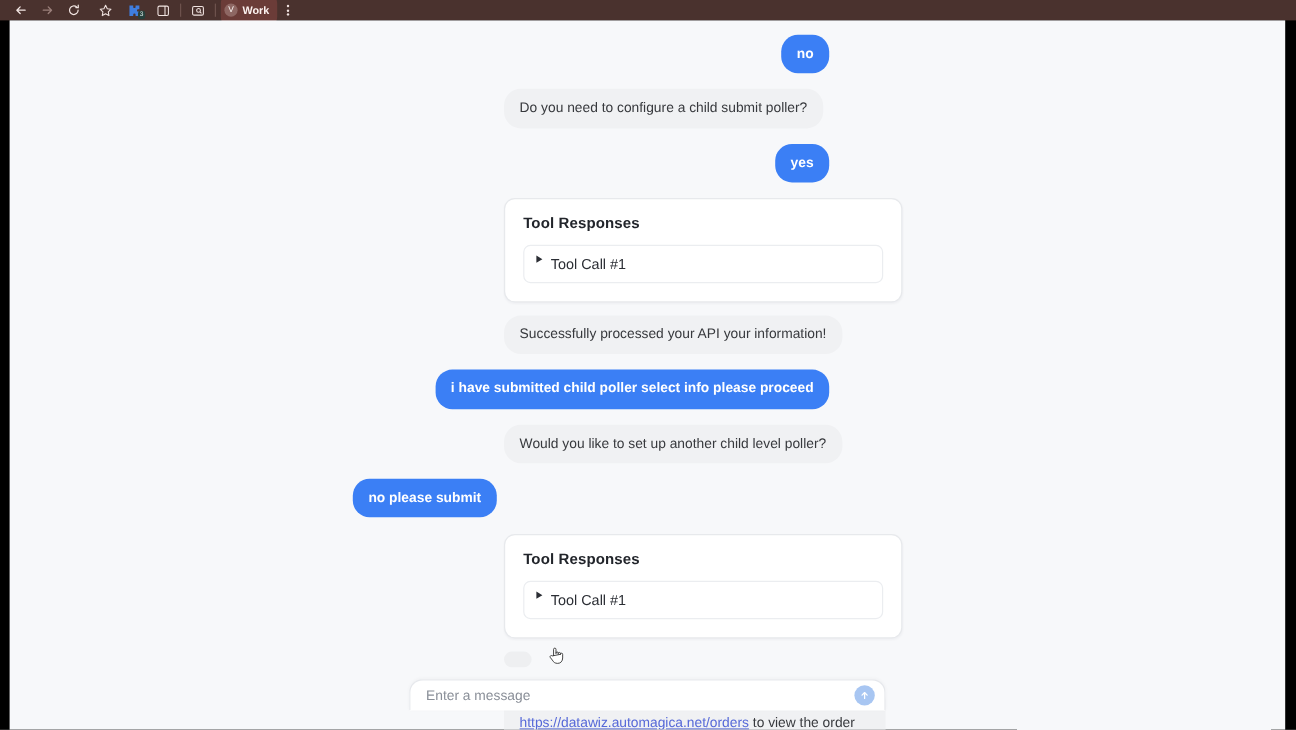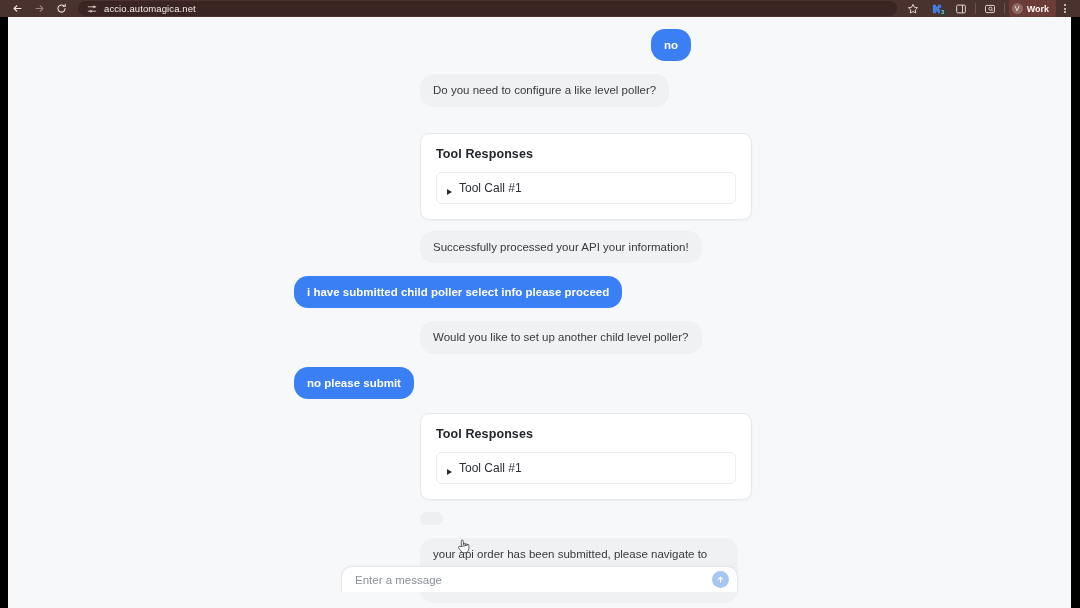--- a/index.html
+++ b/index.html
@@ -313,16 +313,6 @@
     </svg>
   </div>
 
-  <div class="omnibox">
-    <span class="tune-icon">
-      <svg width="10" height="10" viewBox="0 0 16 16" fill="none" stroke="currentColor" stroke-width="1.3" stroke-linecap="round">
-        <path d="M2 4.5h8M12.5 4.5h1.5M2 11.5h3M7.5 11.5h6.5"></path>
-        <circle cx="11" cy="4.5" r="1.5"></circle>
-        <circle cx="6" cy="11.5" r="1.5"></circle>
-      </svg>
-    </span>
-    <span class="omnibox-url">accio.automagica.net</span>
-  </div>
 
   <div class="chrome-right">
 

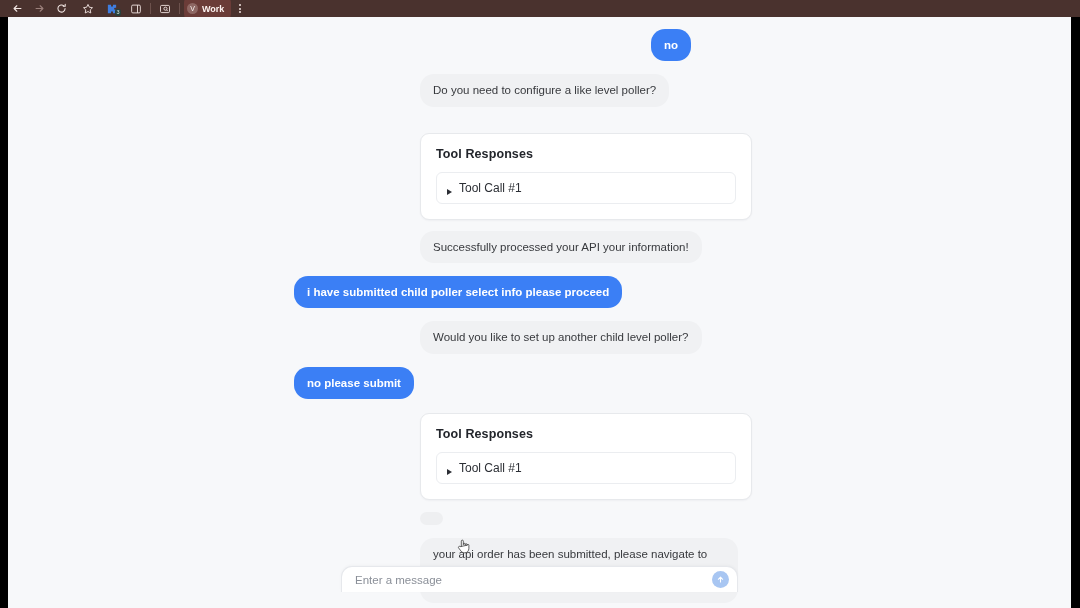--- a/index.html
+++ b/index.html
@@ -376,7 +376,7 @@
     <div class="msg-row from-bot">
       <div class="rail" style="width:396px"></div>
       <div class="center-col">
-        <div class="bubble bot">Do you need to configure a like level poller?</div>
+        <div class="bubble bot">Do you need to configure a child submit poller?</div>
       </div>
     </div>
 

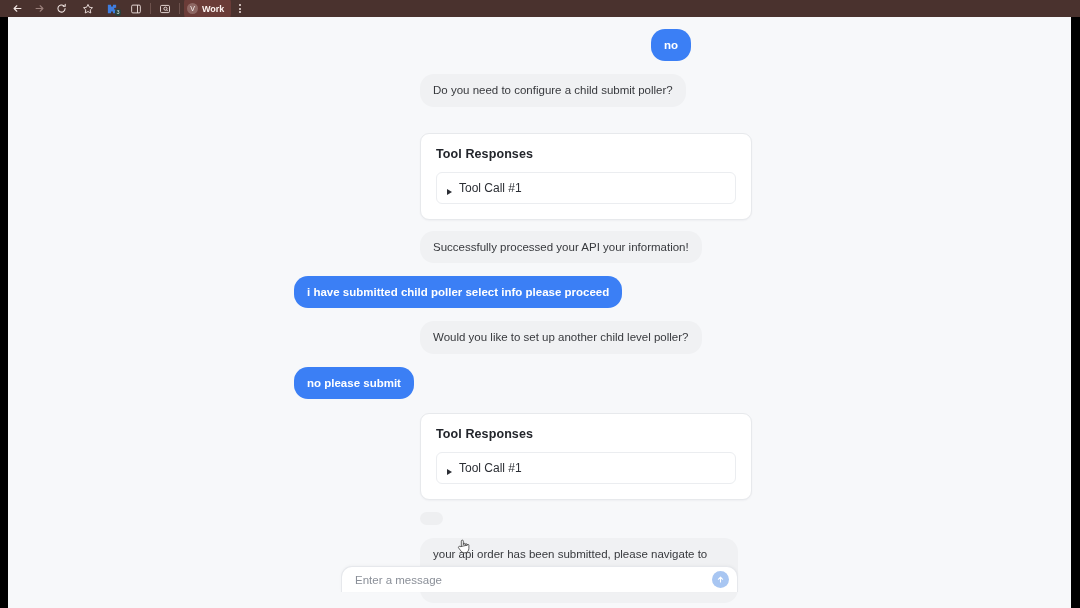--- a/index.html
+++ b/index.html
@@ -381,6 +381,9 @@
     </div>
 
     <div class="msg-row from-user">
+      <div class="center-col" style="display:flex;justify-content:flex-end;">
+        <div class="bubble user">yes</div>
+      </div>
       <div class="rail"></div>
     </div>
 

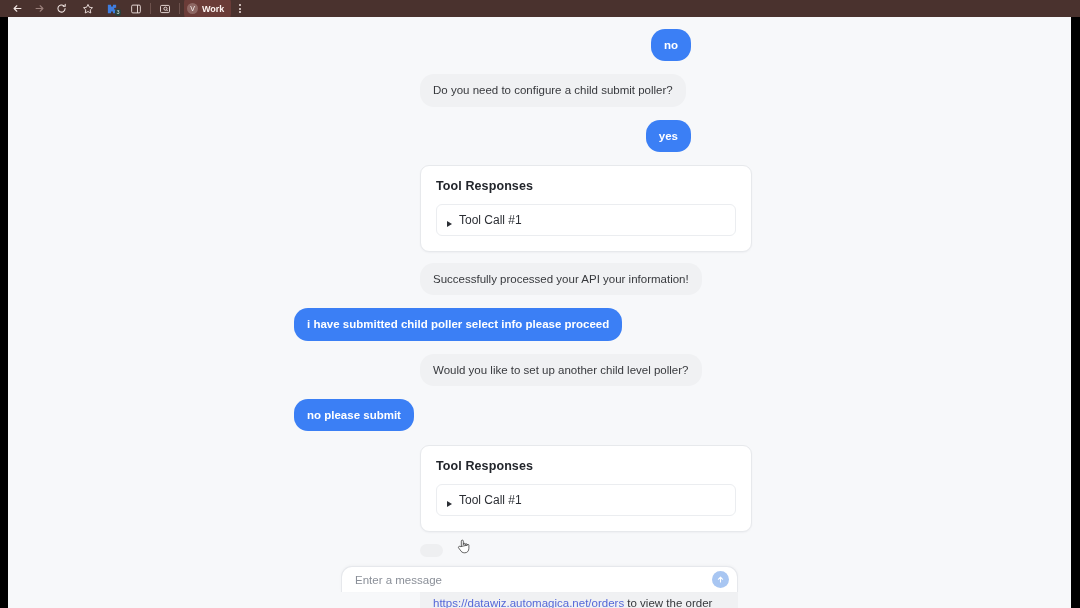--- a/index.html
+++ b/index.html
@@ -221,7 +221,7 @@
     border-radius: 6px;
     padding: 8px 10px;
     display: flex;
-    align-items: flex-end;
+    align-items: flex-start;
     gap: 7px;
     background: #fff;
   }

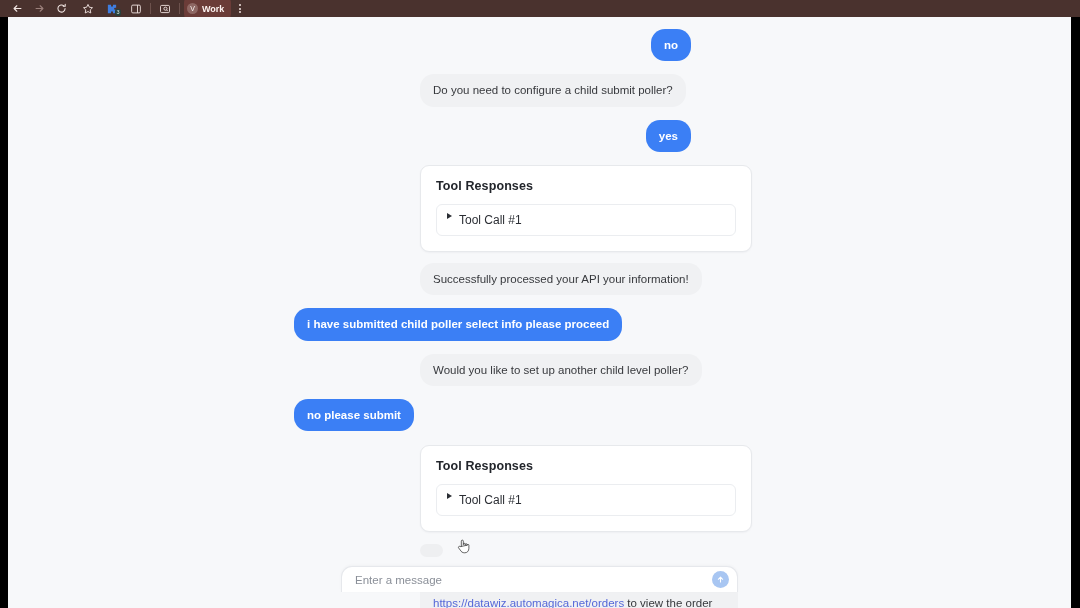--- a/index.html
+++ b/index.html
@@ -408,7 +408,7 @@
     </div>
 
     <div class="msg-row from-user">
-      <div class="center-col" style="display:flex;">
+      <div class="center-col" style="display:flex;justify-content:flex-end;">
         <div class="bubble user">i have submitted child poller select info please proceed</div>
       </div>
       <div class="rail"></div>

